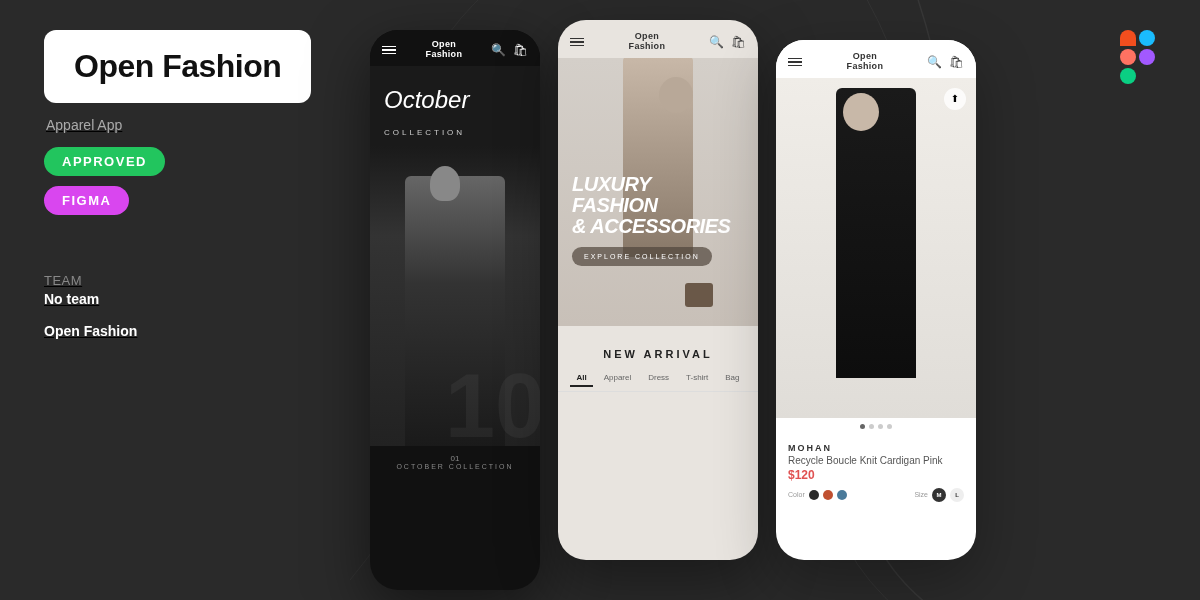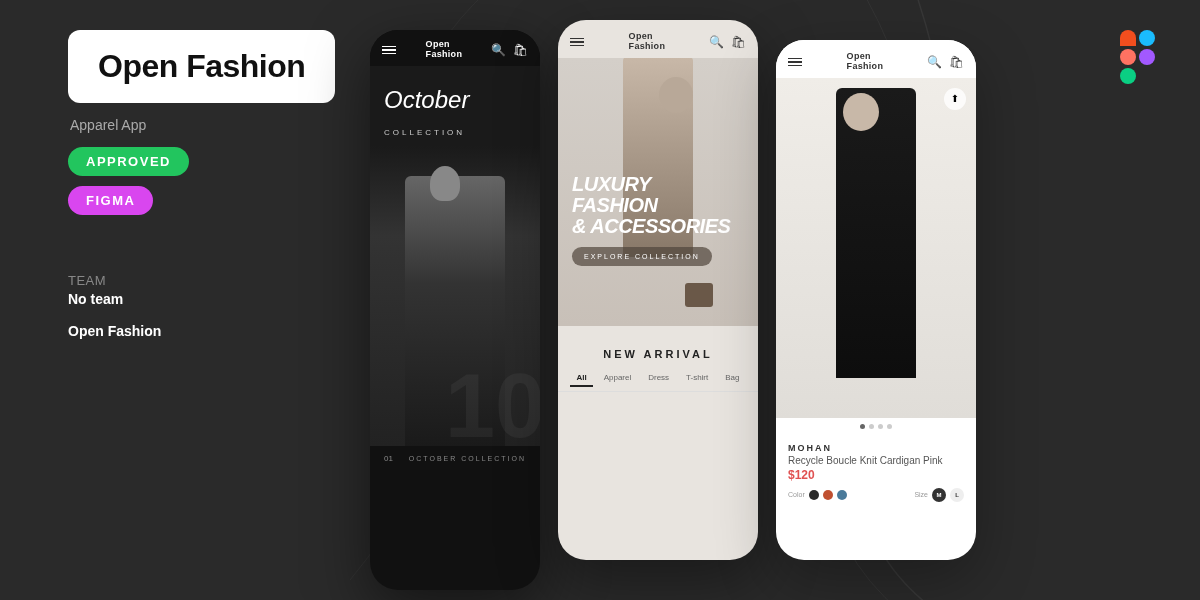--- a/index.html
+++ b/index.html
@@ -192,6 +192,7 @@
     .hamburger-light .hamburger-line { background: #333; }
 
     .brand-logo {
+      text-align: center;
     }
 
     .brand-logo-text {

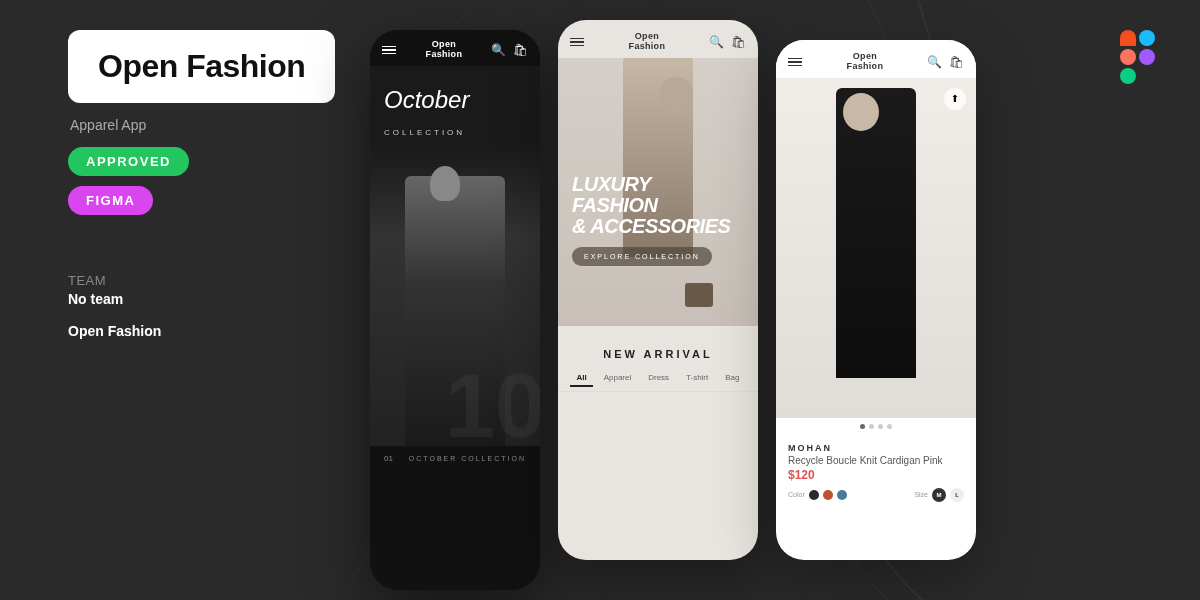--- a/index.html
+++ b/index.html
@@ -23,10 +23,11 @@
     
     .left-panel {
       position: absolute;
-      left: 68px;
+      left: 44px;
       top: 30px;
       width: 300px;
       z-index: 1;
+      text-decoration: underline;
     }
 
     .title-box {

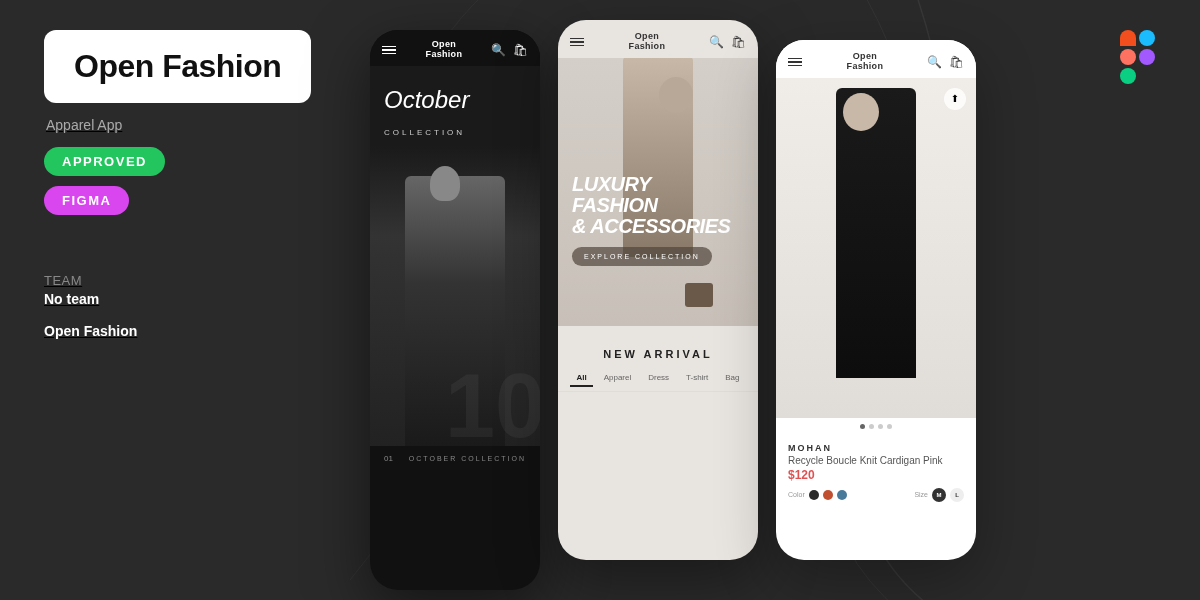--- a/index.html
+++ b/index.html
@@ -266,6 +266,7 @@
       display: flex;
       justify-content: space-between;
       align-items: center;
+      flex-direction: column;
     }
 
     .phone1-footer-text {

